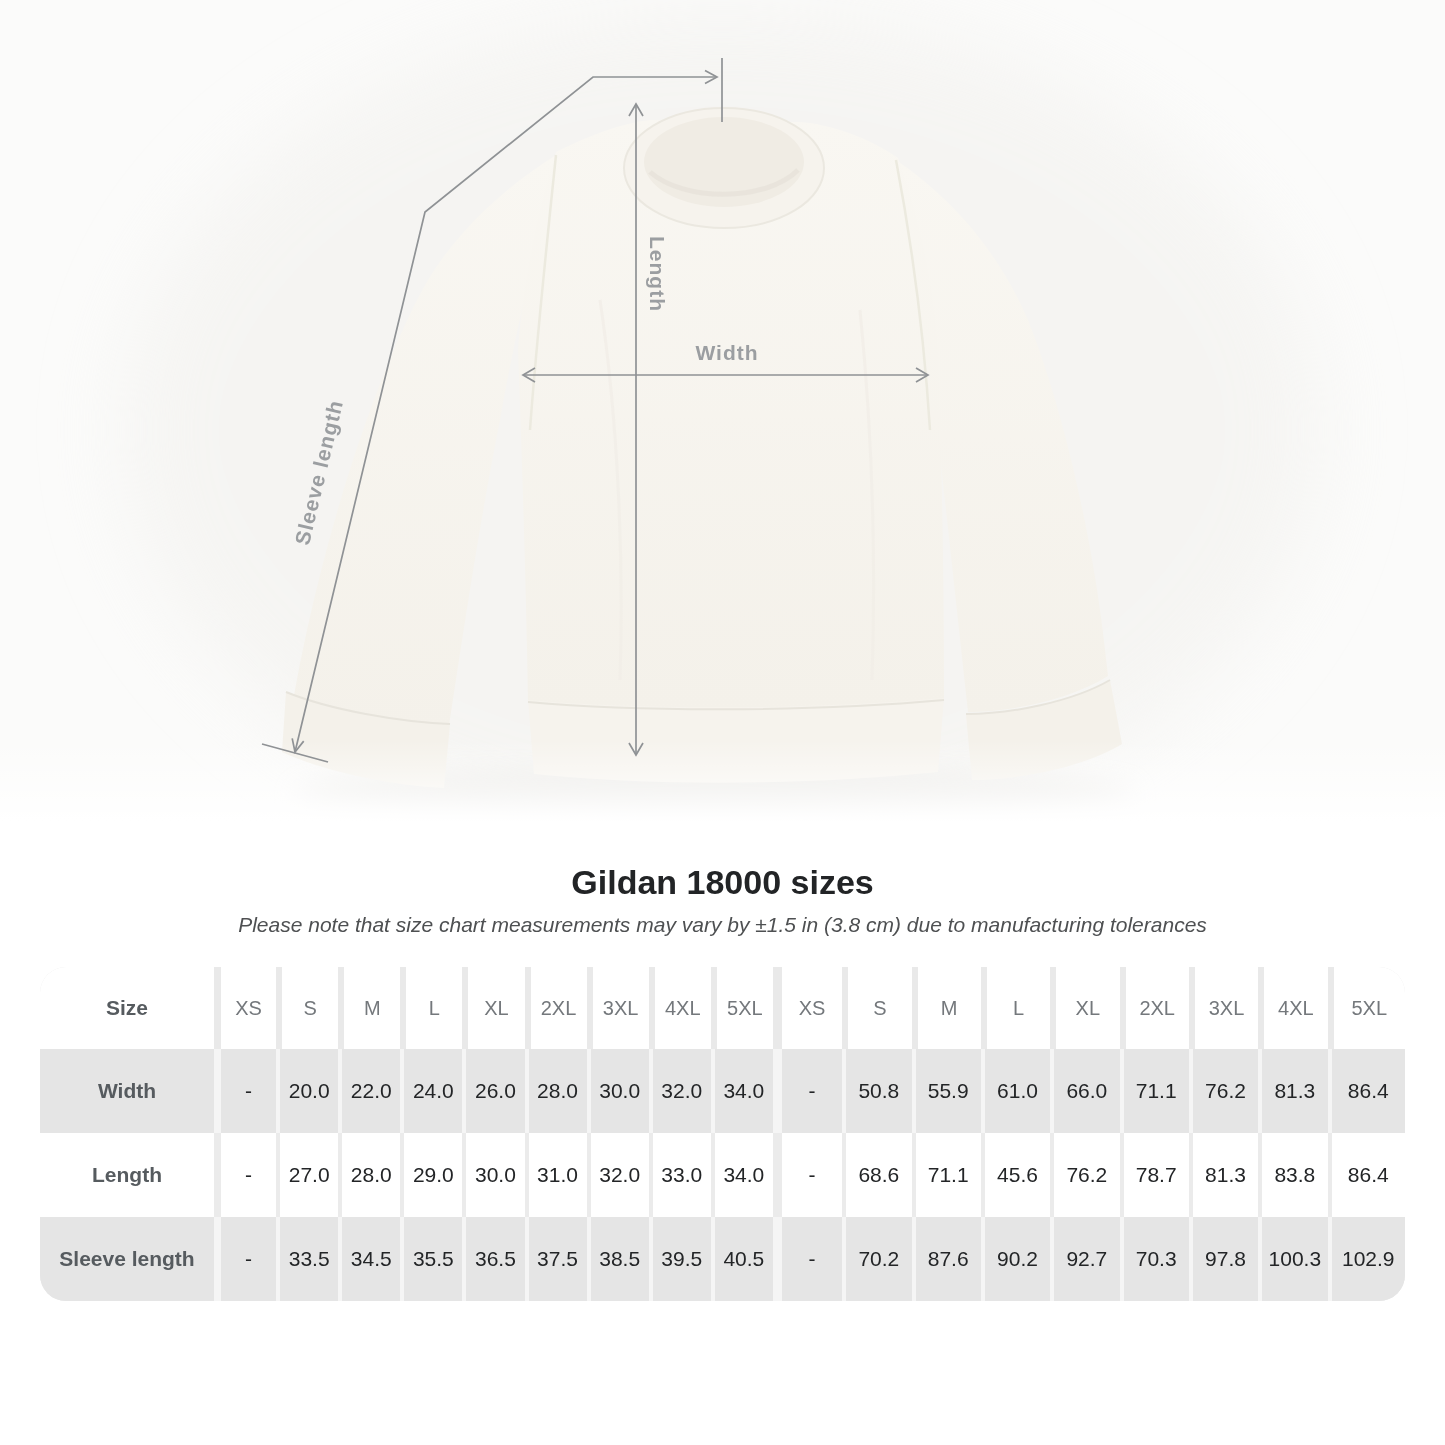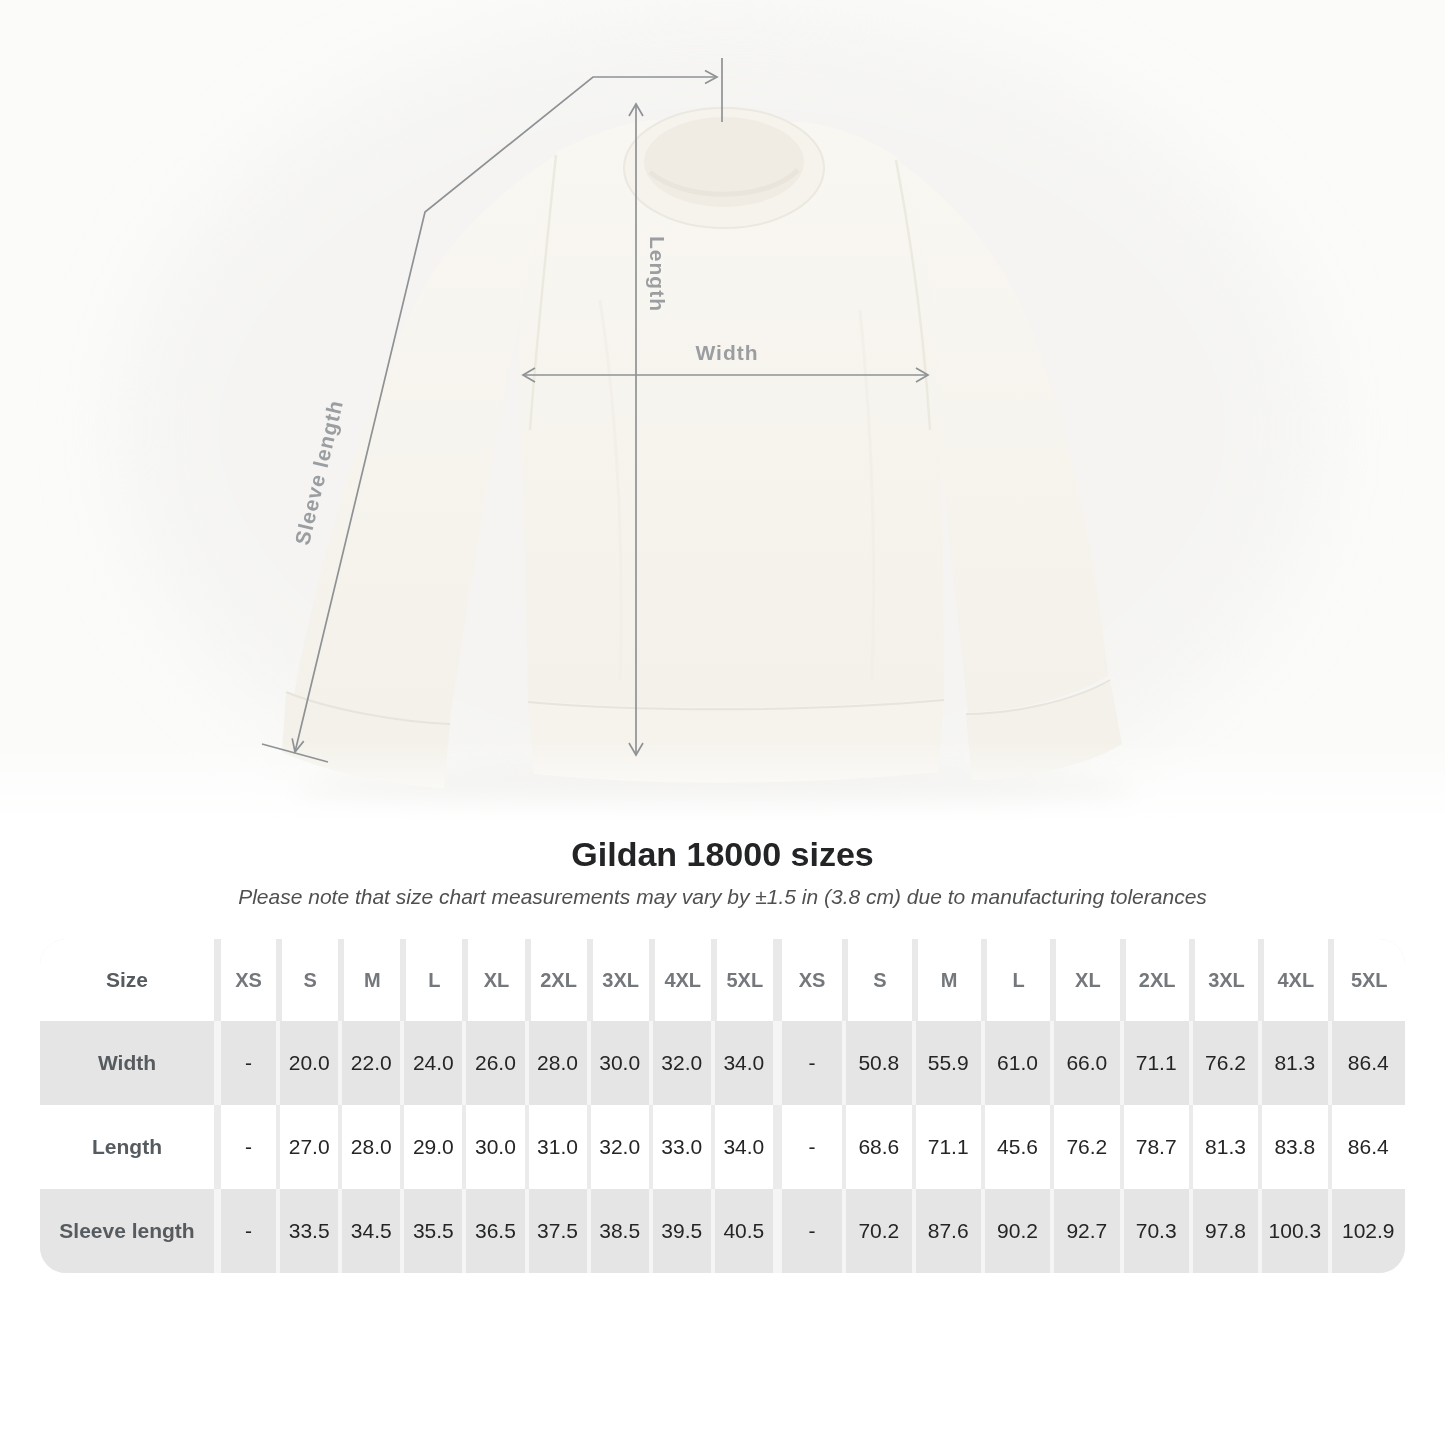--- a/index.html
+++ b/index.html
@@ -21,7 +21,7 @@
 
   
   .title {
-    margin-top: 12px; text-align: center;
+    margin-top: 40px; text-align: center;
     font-size: 34px; line-height: 40px; font-weight: bold; color: #222426;
   }
   .note {

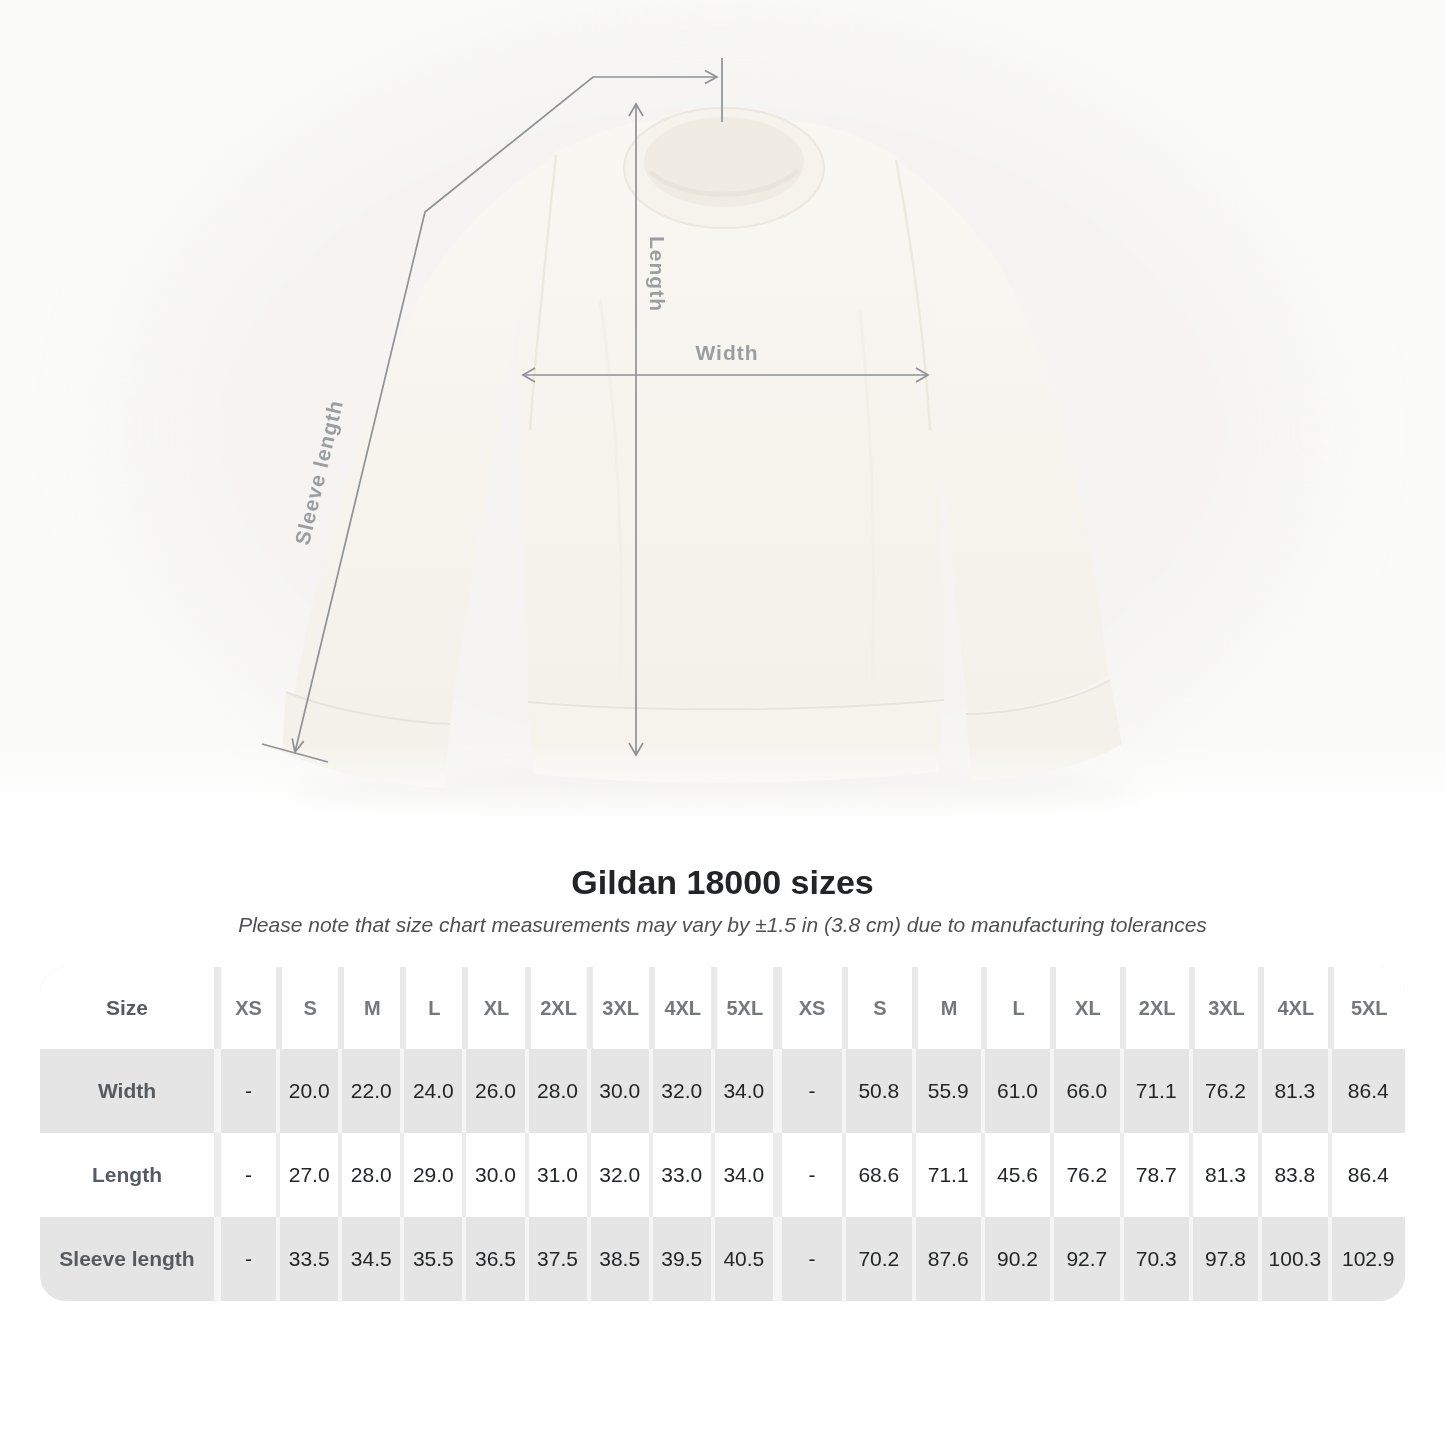--- a/index.html
+++ b/index.html
@@ -43,7 +43,7 @@
 
   .size-header-row th { height: 82px; background: #ffffff; }
   .size-label { font-weight: bold; font-size: 21px; color: #565b5f; }
-  .size-h { font-weight: bold; font-size: 20px; color: #74787c; border-left: 6px solid #e9e9e9; }
+  .size-h { font-weight: normal; font-size: 20px; color: #74787c; border-left: 6px solid #e9e9e9; }
   .size-h.imperial.grp-first { border-left-width: 7px; }
   .size-h.metric.grp-first   { border-left-width: 9px; }
 

